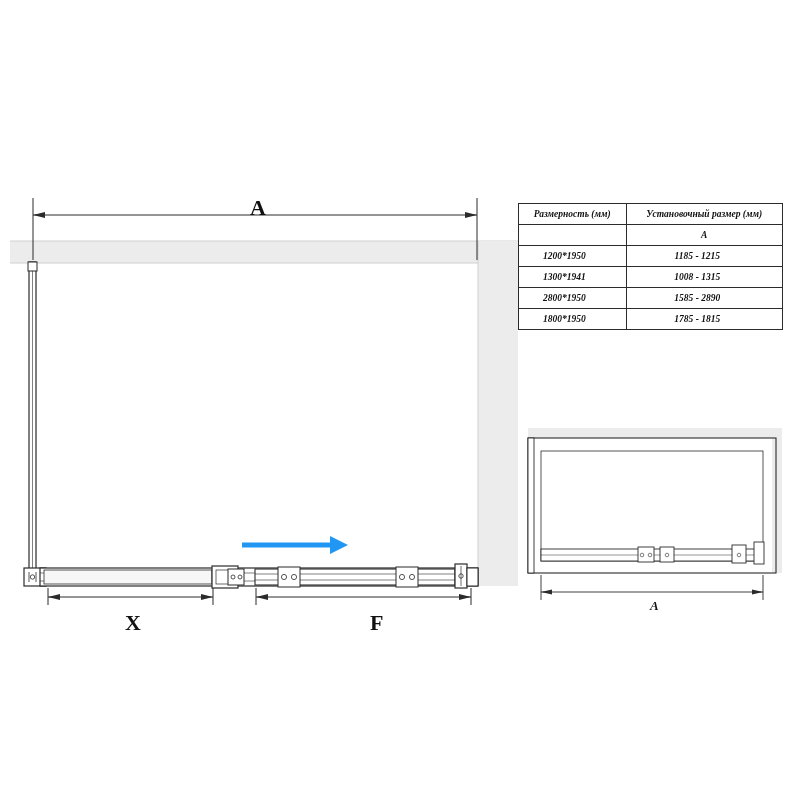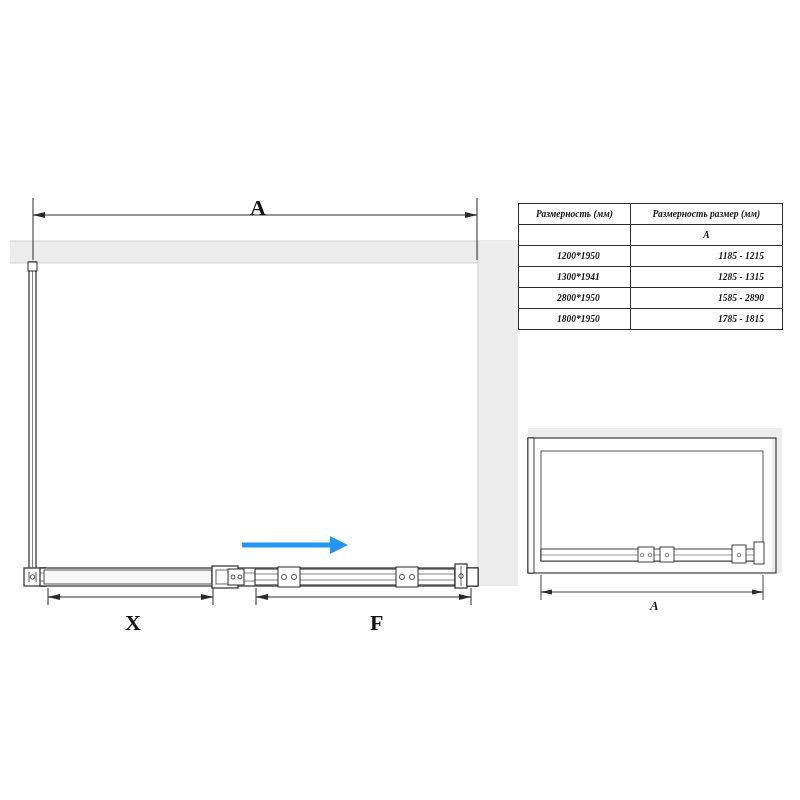--- a/index.html
+++ b/index.html
@@ -203,7 +203,7 @@
   <thead>
     <tr>
       <th>Размерность (мм)</th>
-      <th>Размерность размер (мм)</th>
+      <th>Установочный размер (мм)</th>
     </tr>
   </thead>
   <tbody>

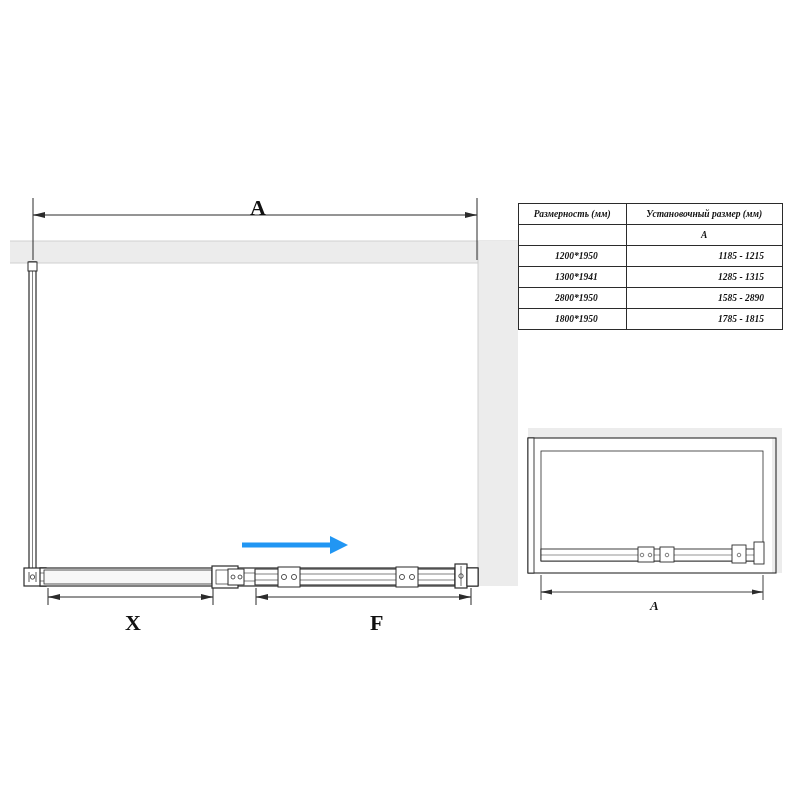--- a/index.html
+++ b/index.html
@@ -70,8 +70,8 @@
     padding-right: 18px;
   }
   #spec-table td.size-col {
-    text-align: center;
-    padding-left: 12px;
+    text-align: left;
+    padding-left: 24px;
   }
   #spec-table tr.subhead td {
     text-align: center;

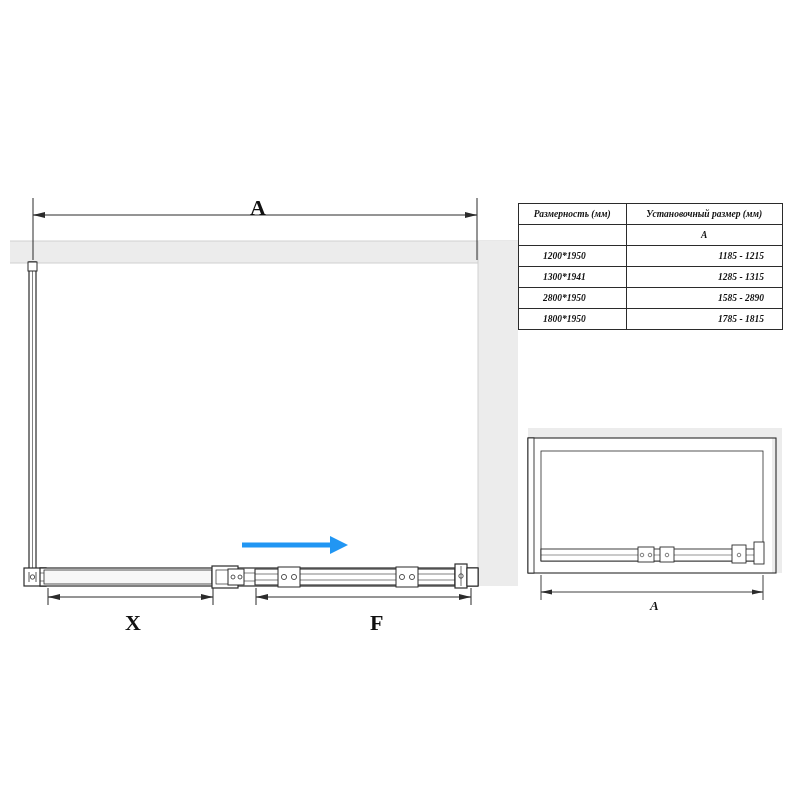--- a/index.html
+++ b/index.html
@@ -66,7 +66,6 @@
     font-size: 9.5px;
   }
   #spec-table td.val-col {
-    text-align: right;
     padding-right: 18px;
   }
   #spec-table td.size-col {

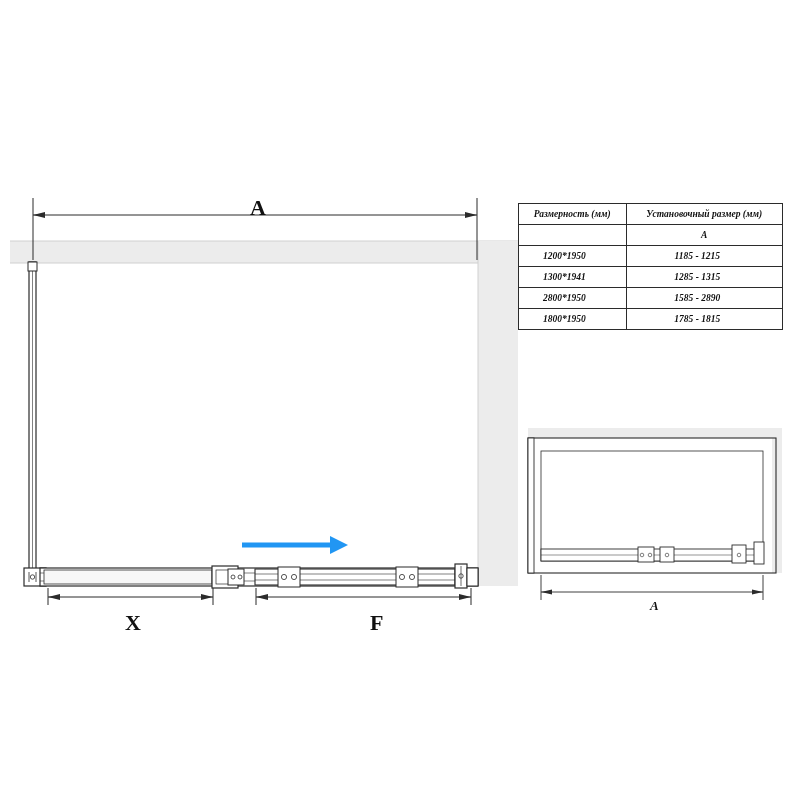--- a/index.html
+++ b/index.html
@@ -216,7 +216,7 @@
     </tr>
     <tr>
       <td class="size-col">1300*1941</td>
-      <td class="val-col">1285 - 1315</td>
+      <td class="val-col">1008 - 1315</td>
     </tr>
     <tr>
       <td class="size-col">2800*1950</td>

